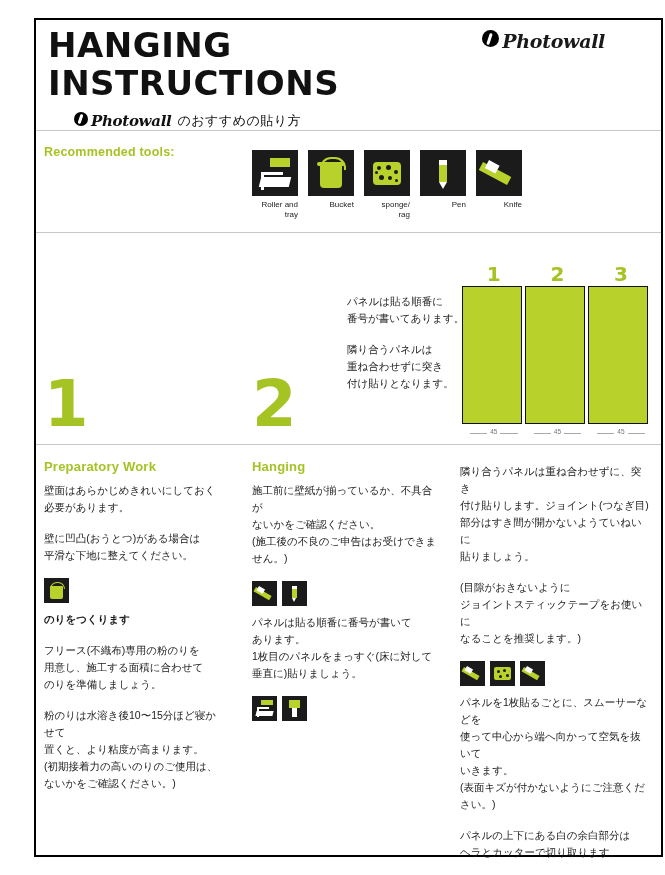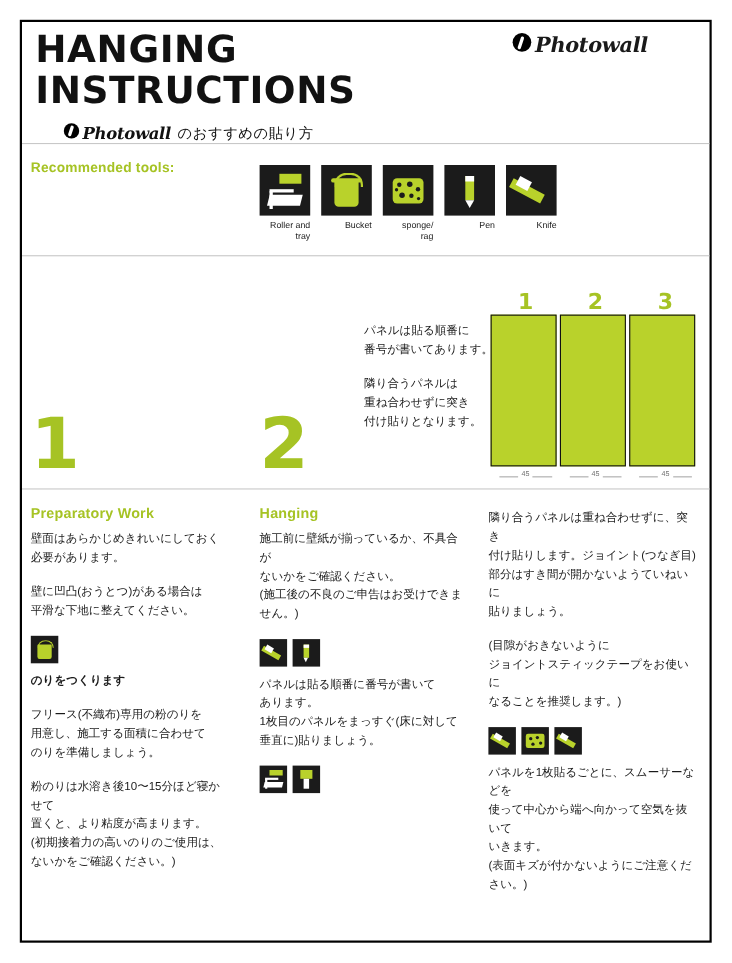--- a/index.html
+++ b/index.html
@@ -17,7 +17,7 @@
   }
   .page {
     position: absolute;
-    left: 0; top: 0;
+    left: 16px; top: 0;
     width: 621px;
     height: 875px;
     box-sizing: border-box;

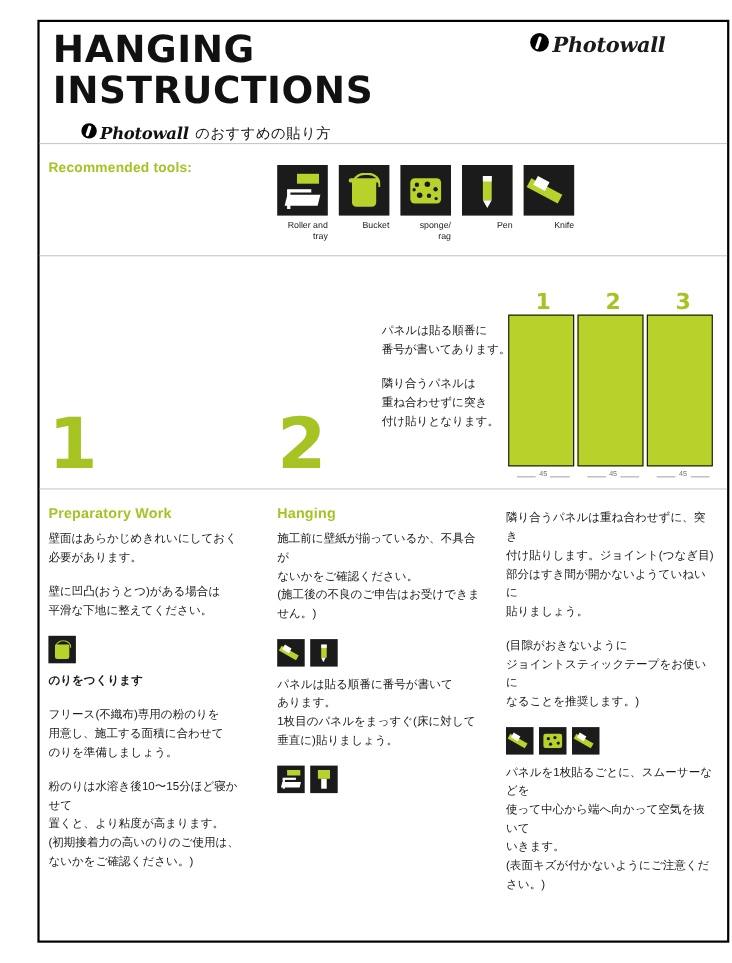--- a/index.html
+++ b/index.html
@@ -552,6 +552,8 @@
 使って中心から端へ向かって空気を抜いて
 いきます。
 (表面キズが付かないようにご注意ください。)</p>
+    <p style="white-space:pre-line">パネルの上下にある白の余白部分は
+ヘラとカッターで切り取ります。</p>
 
   </div>
 </div>

